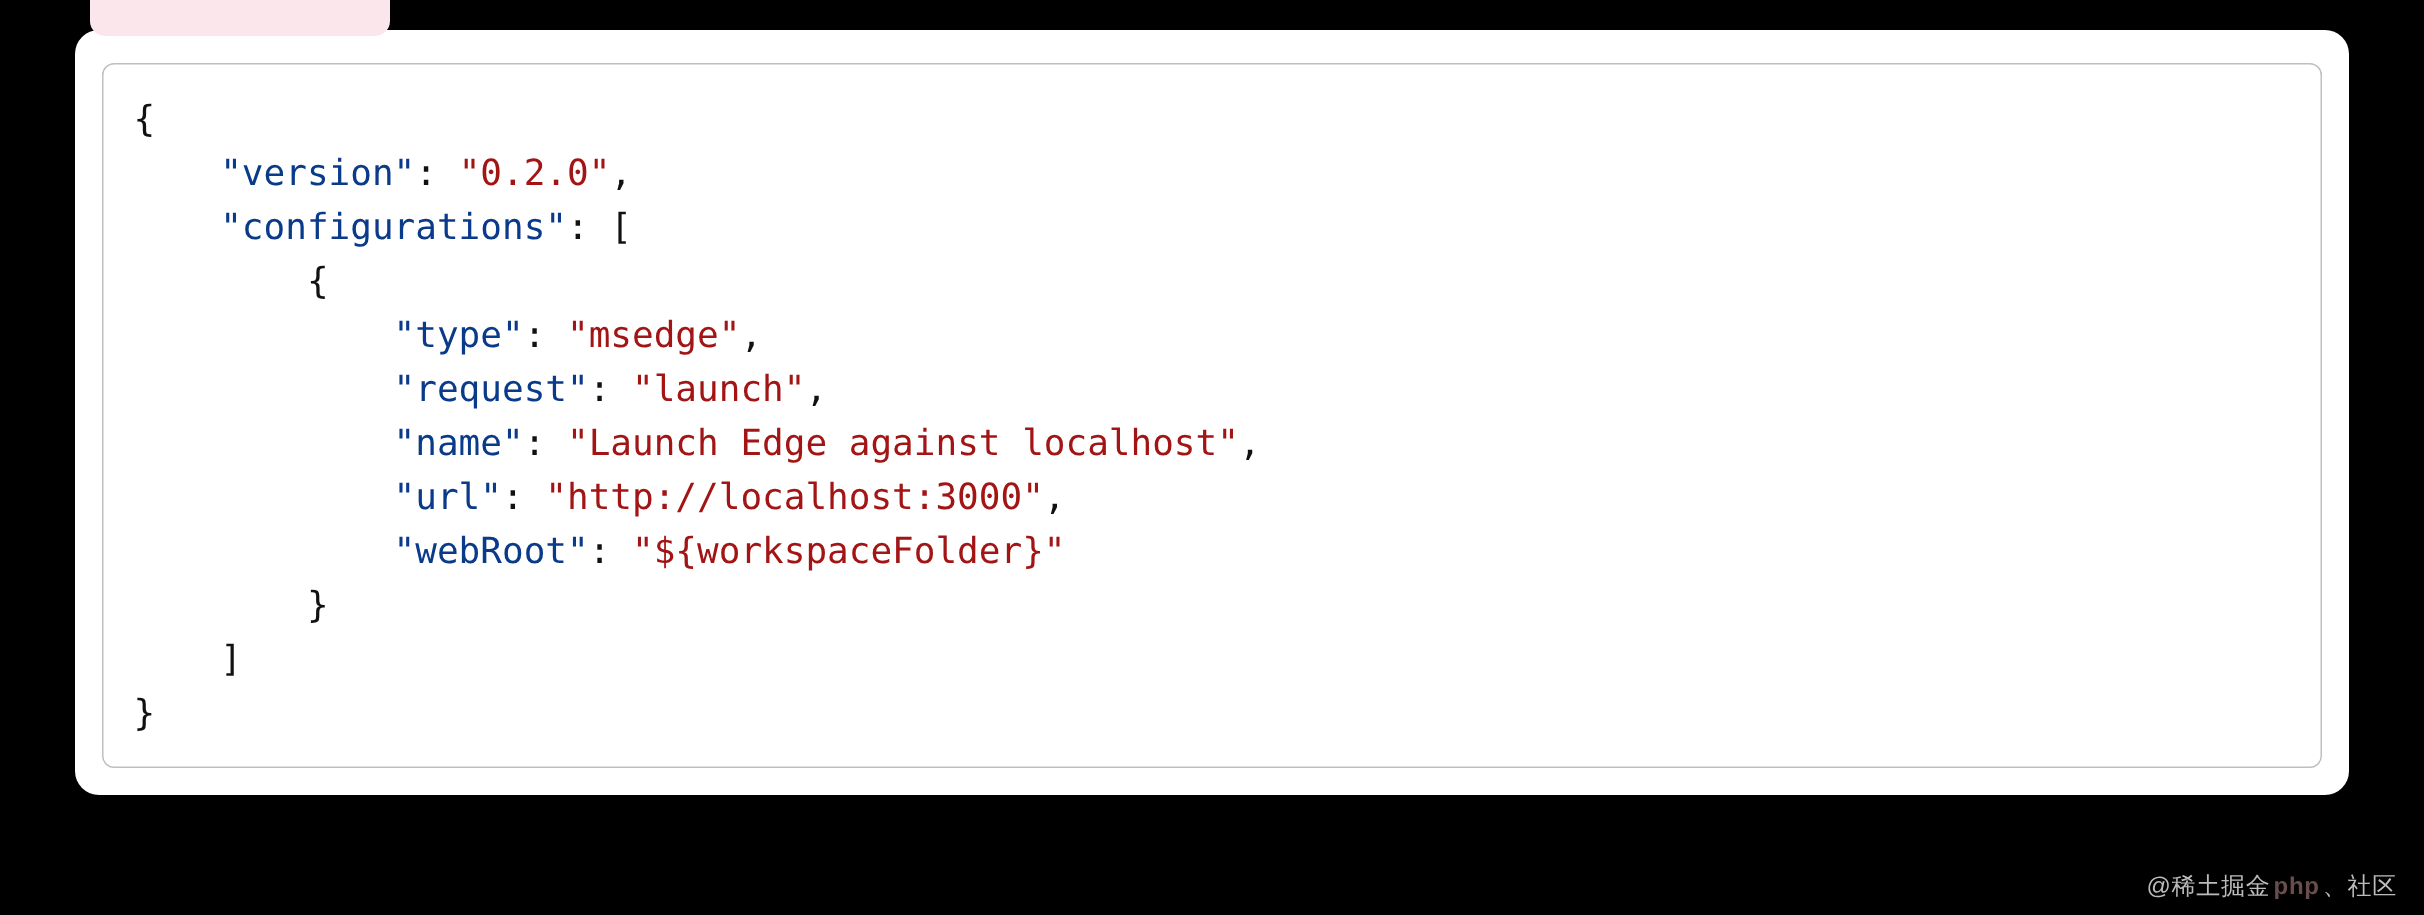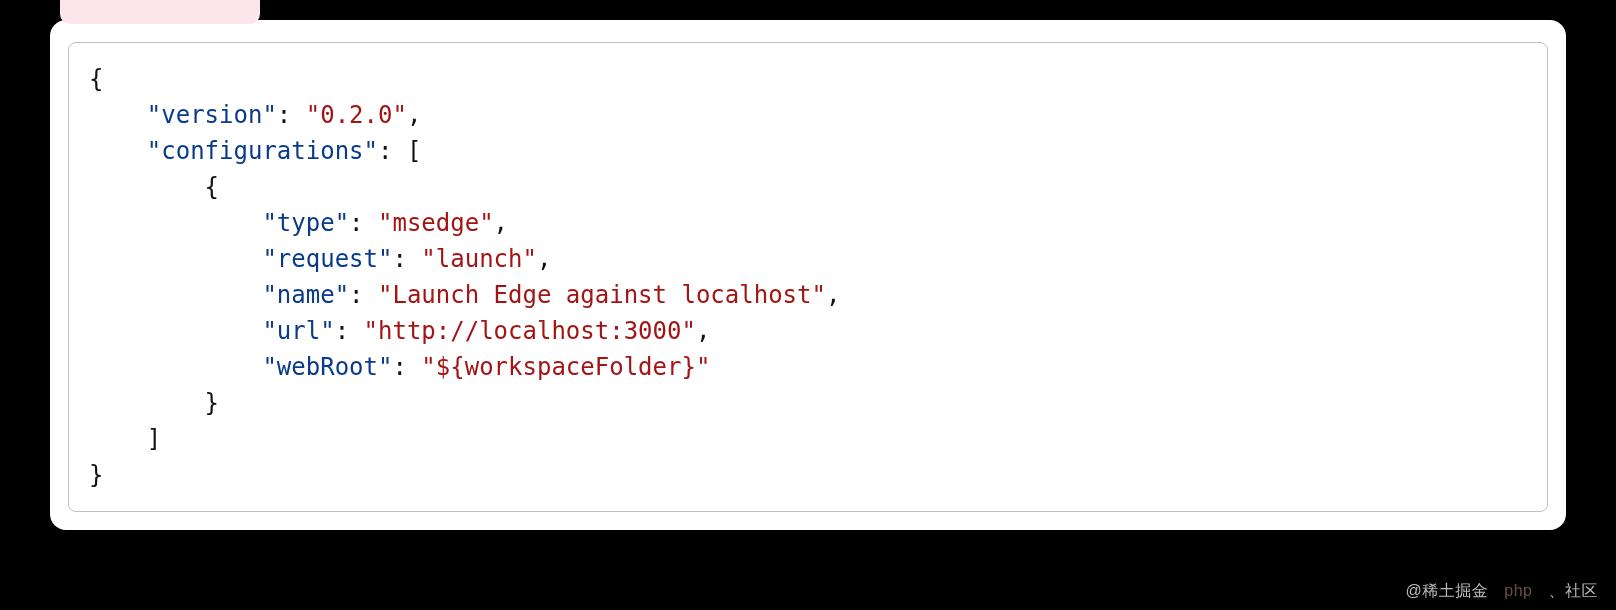--- a/index.html
+++ b/index.html
@@ -55,7 +55,7 @@
     letter-spacing: 0.5px;
     user-select: none;
   }
-  .watermark .php { color: #c08a8a; opacity: 0.55; font-weight: 400; margin: 0 16px;}
+  .watermark .php { color: #c08a8a; opacity: 0.55; font-weight: 700; margin: 0 2px;}
 </style>
 </head>
 <body>

